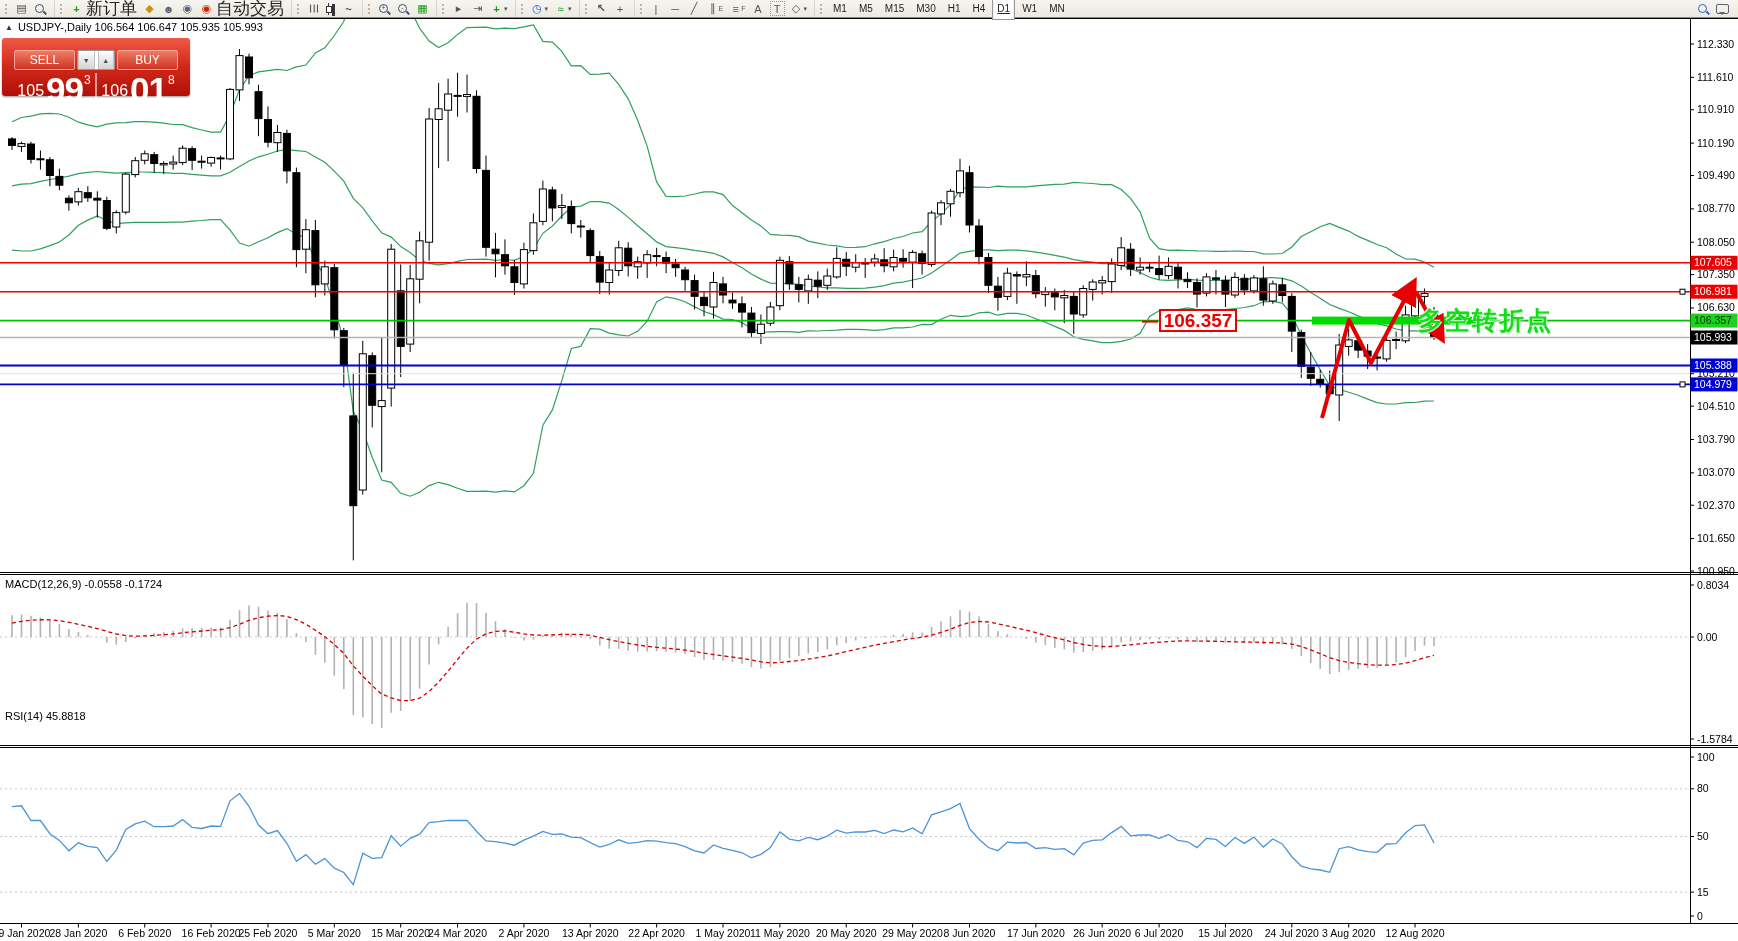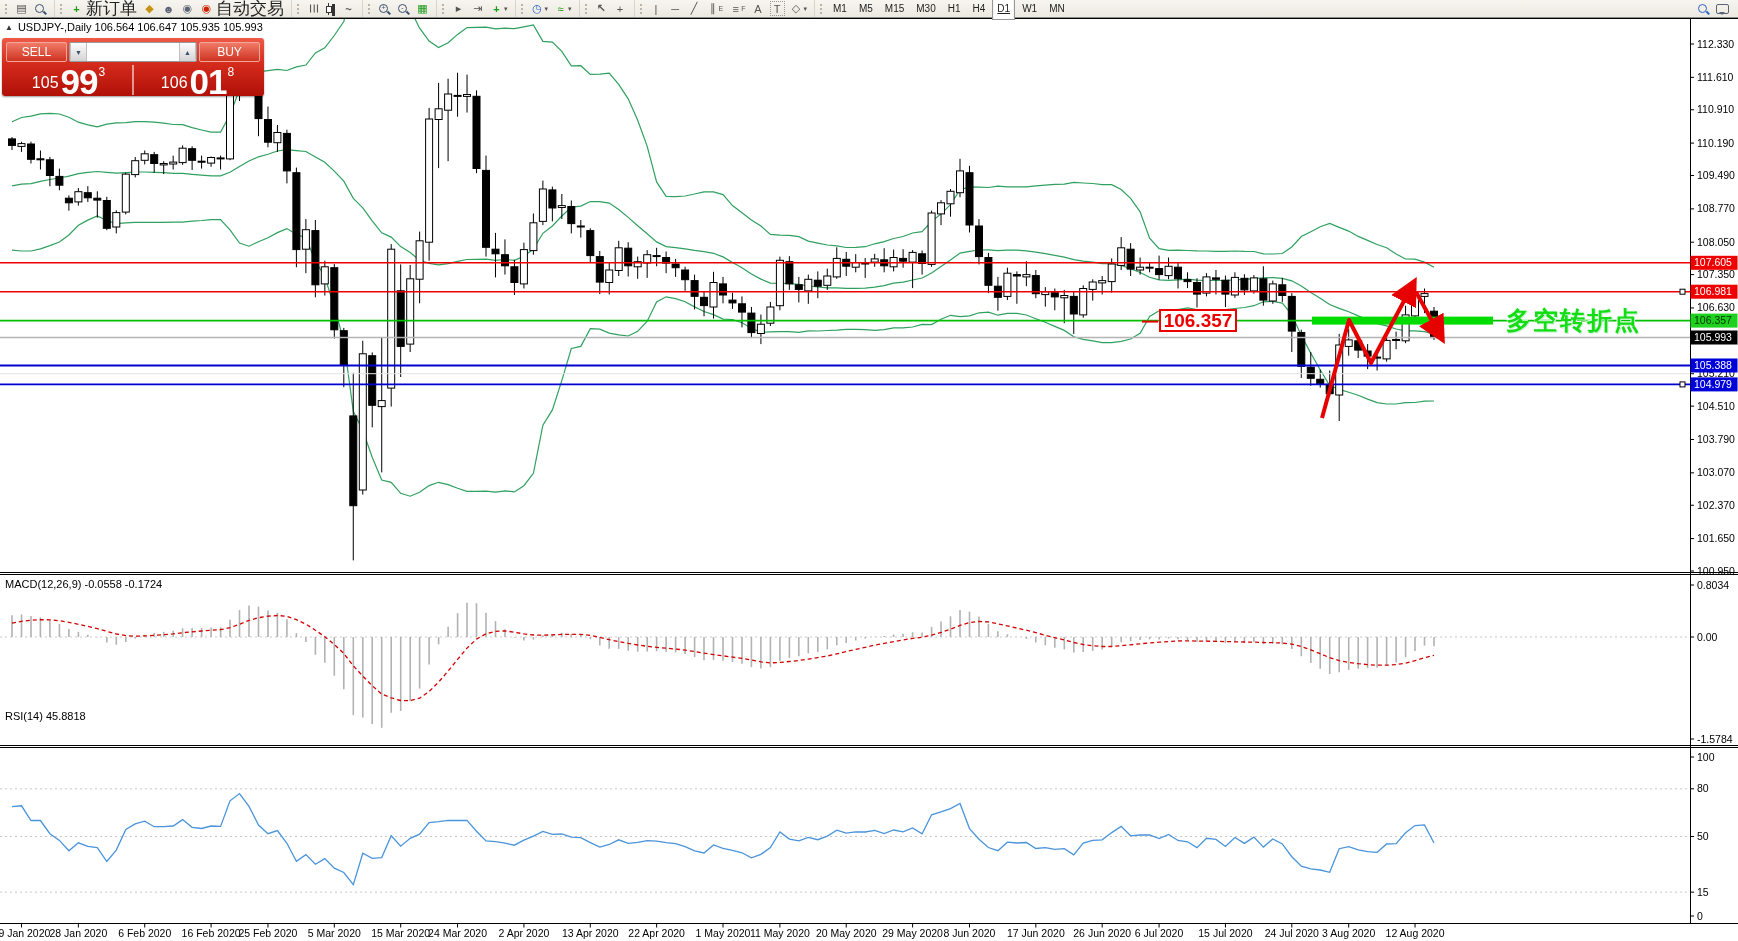--- a/index.html
+++ b/index.html
@@ -39,7 +39,7 @@
   #symbol-row{position:absolute;left:5px;top:3px;font-size:11px;color:#000;display:flex;align-items:center;white-space:nowrap;}
   #symbol-row .ca{font-size:8px;color:#333;margin-right:5px;}
   
-  #oct{position:absolute;left:2px;top:20px;width:262px;height:58px;box-sizing:border-box;border-radius:3px;padding:4px;
+  #oct{position:absolute;left:2px;top:20px;width:188px;height:58px;box-sizing:border-box;border-radius:3px;padding:12px;
     background:linear-gradient(180deg,#ef5a46 0%,#d32b1c 45%,#b01007 100%);box-shadow:0 1px 2px rgba(0,0,0,.4);}
   #oct-top{display:flex;height:20px;gap:2px;}
   .oct-btn{flex:0 0 59px;background:linear-gradient(#f07b66,#cf3322);border:1px solid #f2a89c;border-radius:2px;

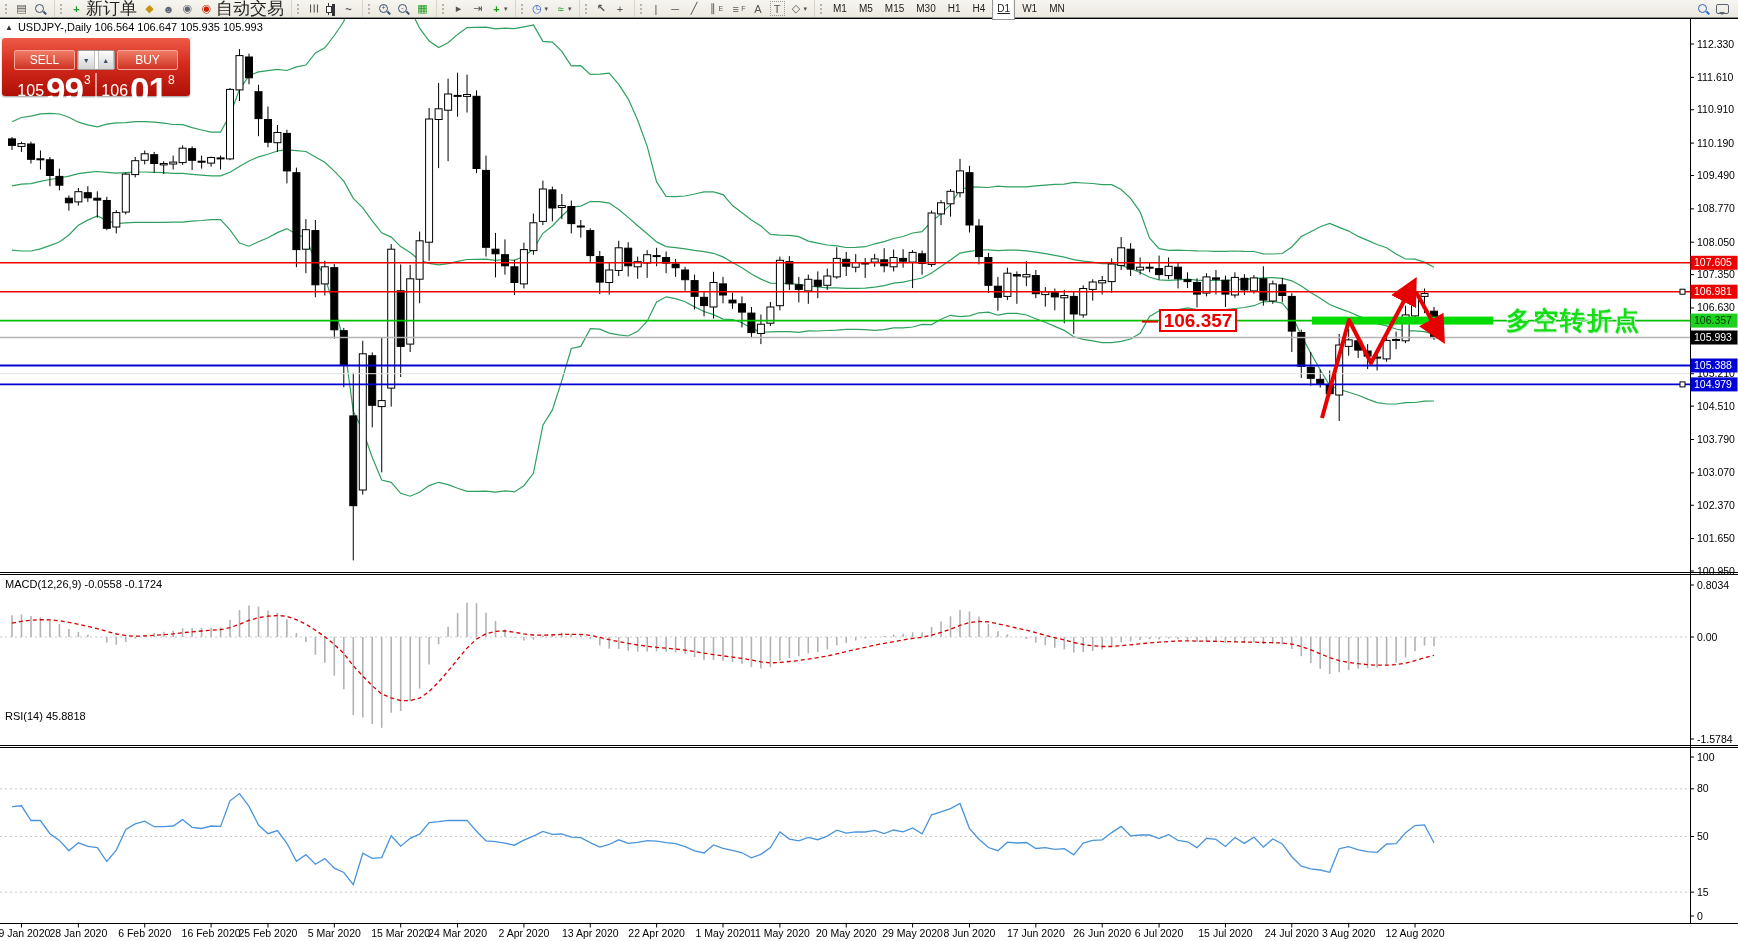--- a/index.html
+++ b/index.html
@@ -60,7 +60,7 @@
   
   #price-note{position:absolute;left:1159px;top:291px;width:78px;height:23px;box-sizing:border-box;background:#fff;
     border:2px solid #ee0000;color:#ee0000;font-size:19px;font-weight:bold;display:flex;align-items:center;justify-content:center;}
-  #cn-note{position:absolute;left:1506px;top:286px;font-size:25px;font-weight:bold;color:#14dd14;letter-spacing:2px;
+  #cn-note{position:absolute;left:1418px;top:286px;font-size:25px;font-weight:bold;color:#14dd14;letter-spacing:2px;
     text-shadow:1px 1px 0 #c4f2cf,-1px -1px 0 #eafff0;white-space:nowrap;}
 </style>
 </head>

